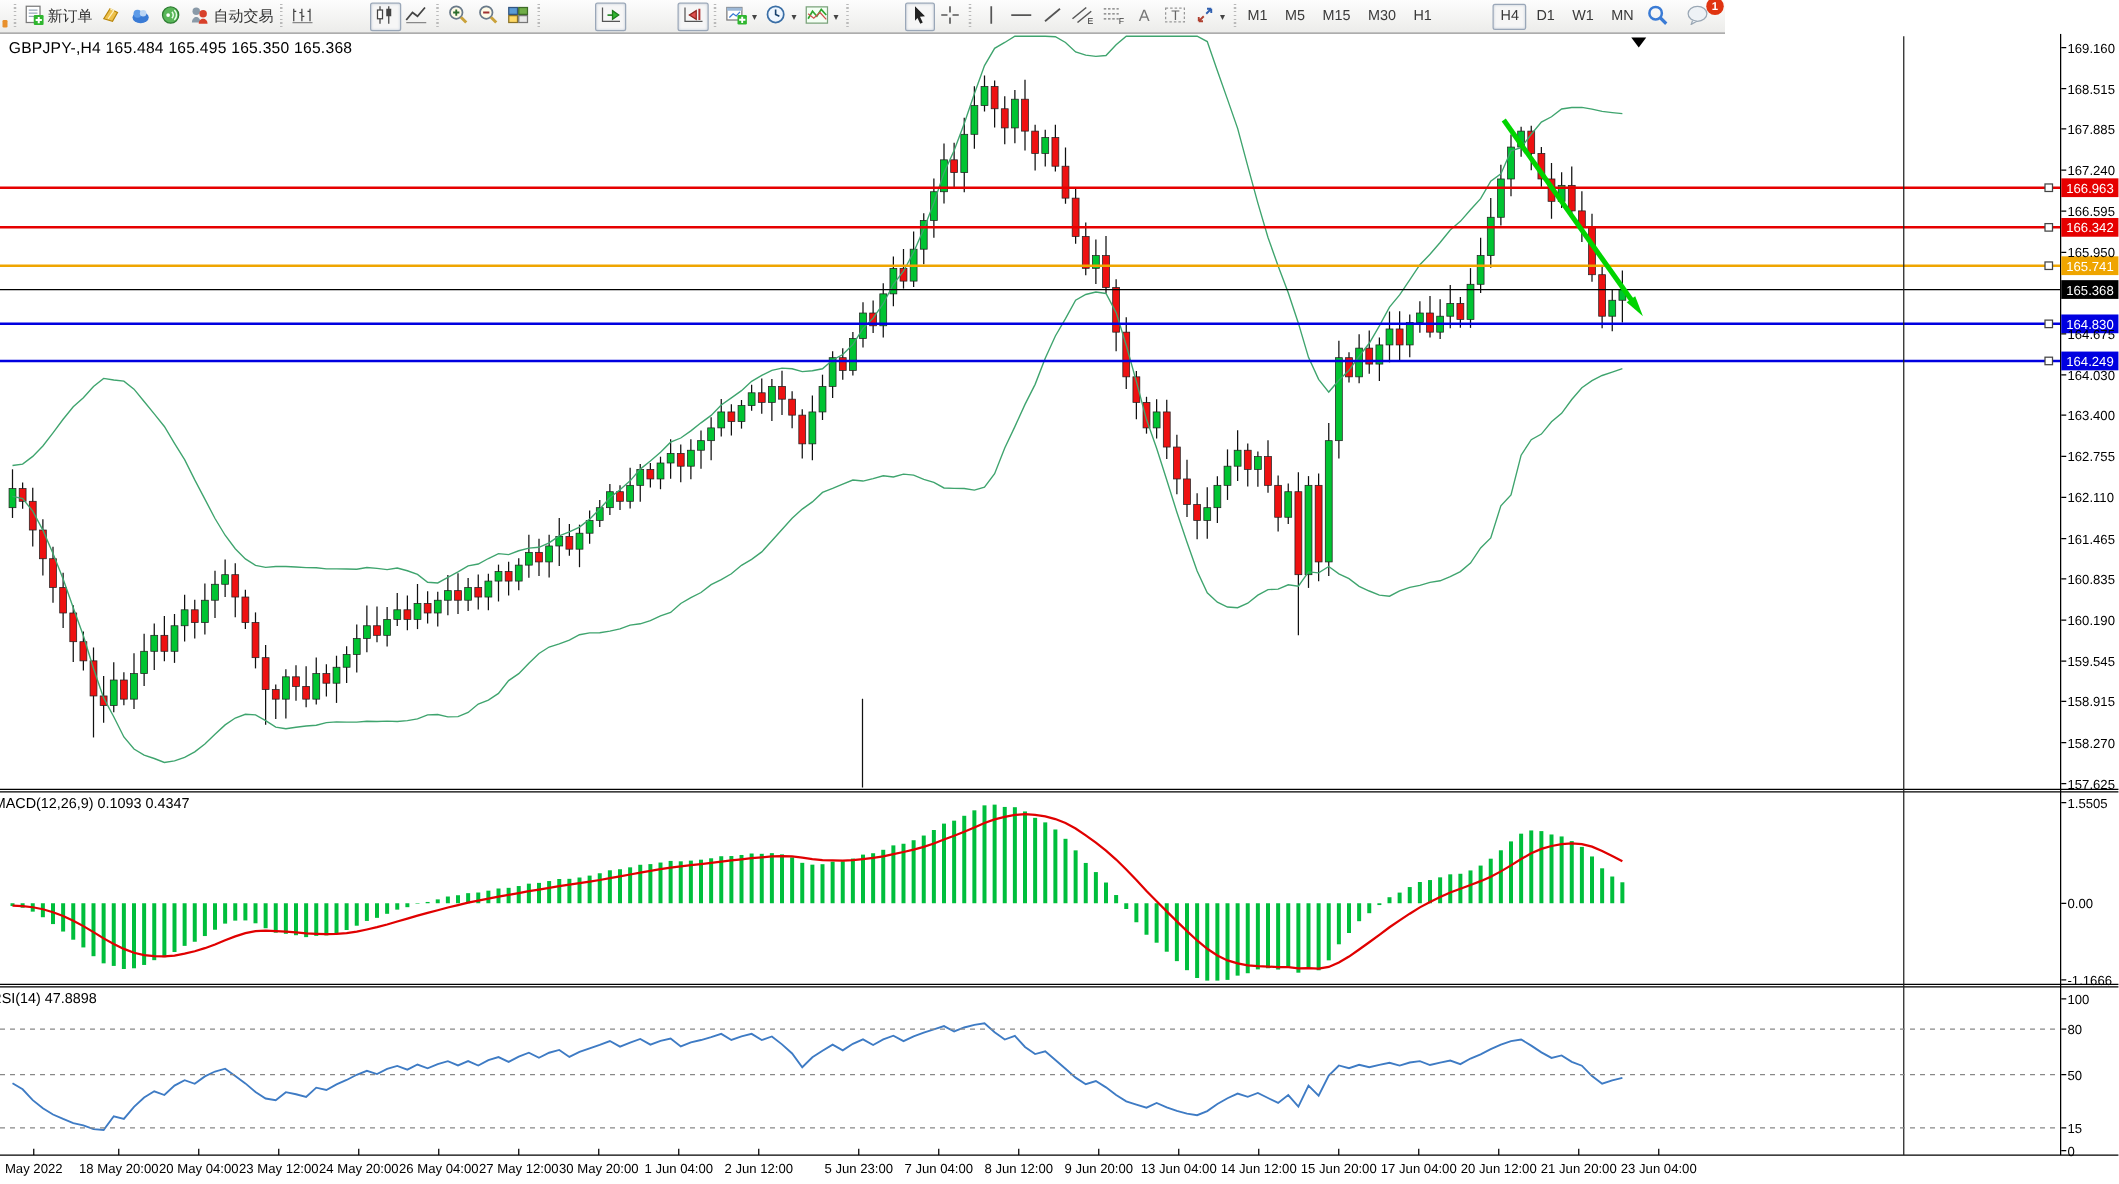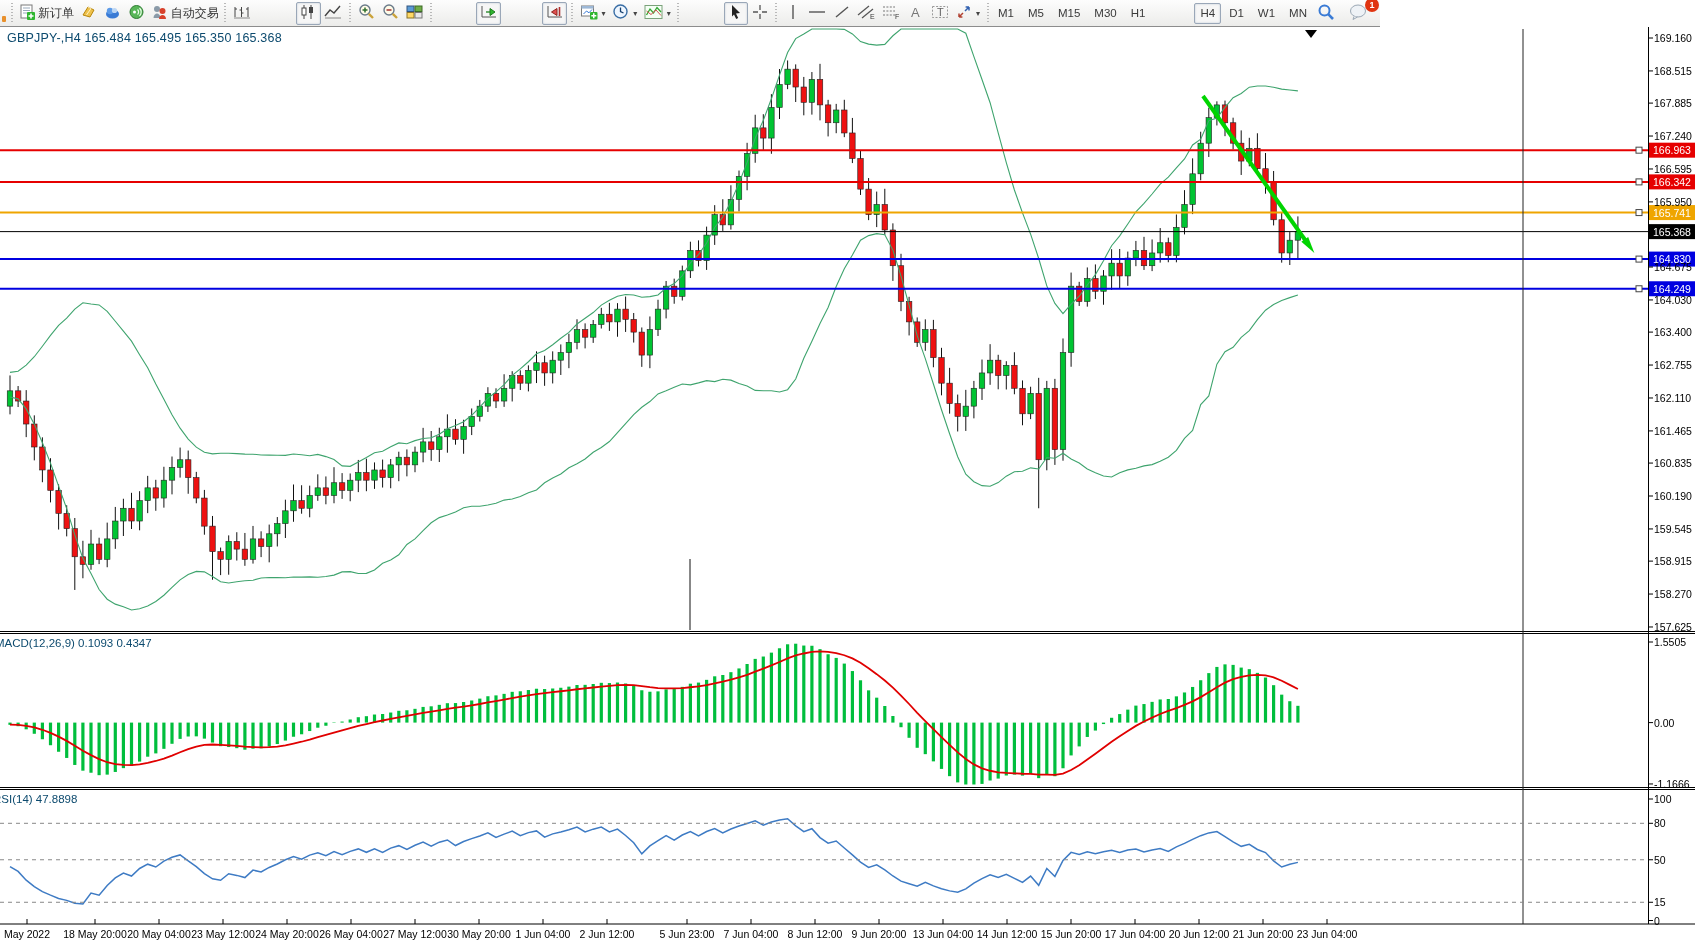--- a/index.html
+++ b/index.html
@@ -29,7 +29,7 @@
   
   #chart-area { position:relative; width:1695px; height:919px; }
   #chart-svg { position:absolute; left:0; top:0; }
-  .ovl { position:absolute; pointer-events:none; color:#0c4a6e; }
+  .ovl { position:absolute; pointer-events:none; color:#000000; }
   #title-ovl { left:7px; top:4px; font-size:12.5px; letter-spacing:.2px; }
   #macd-ovl { left:-5px; top:610px; font-size:11.5px; }
   #rsi-ovl { left:-7px; top:766px; font-size:11.5px; }

